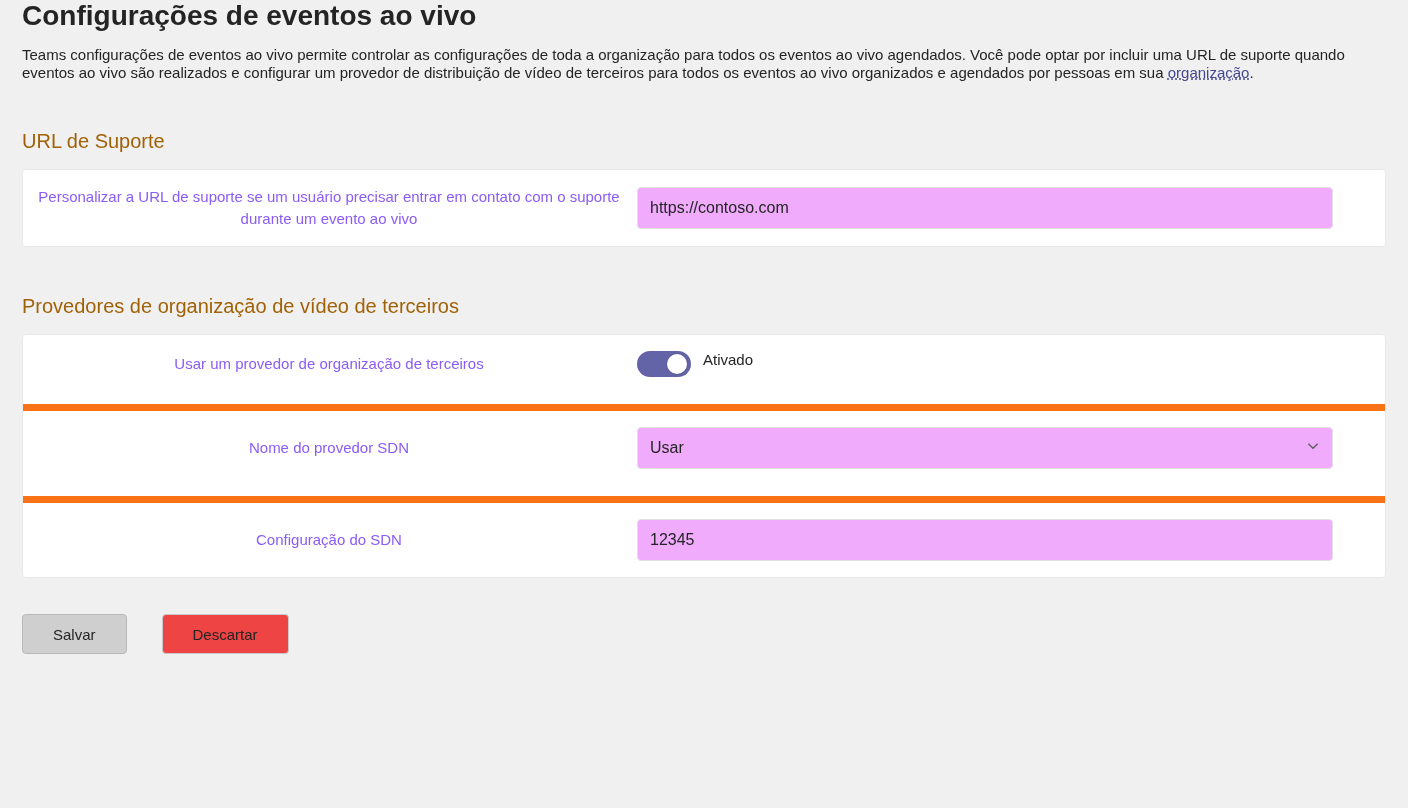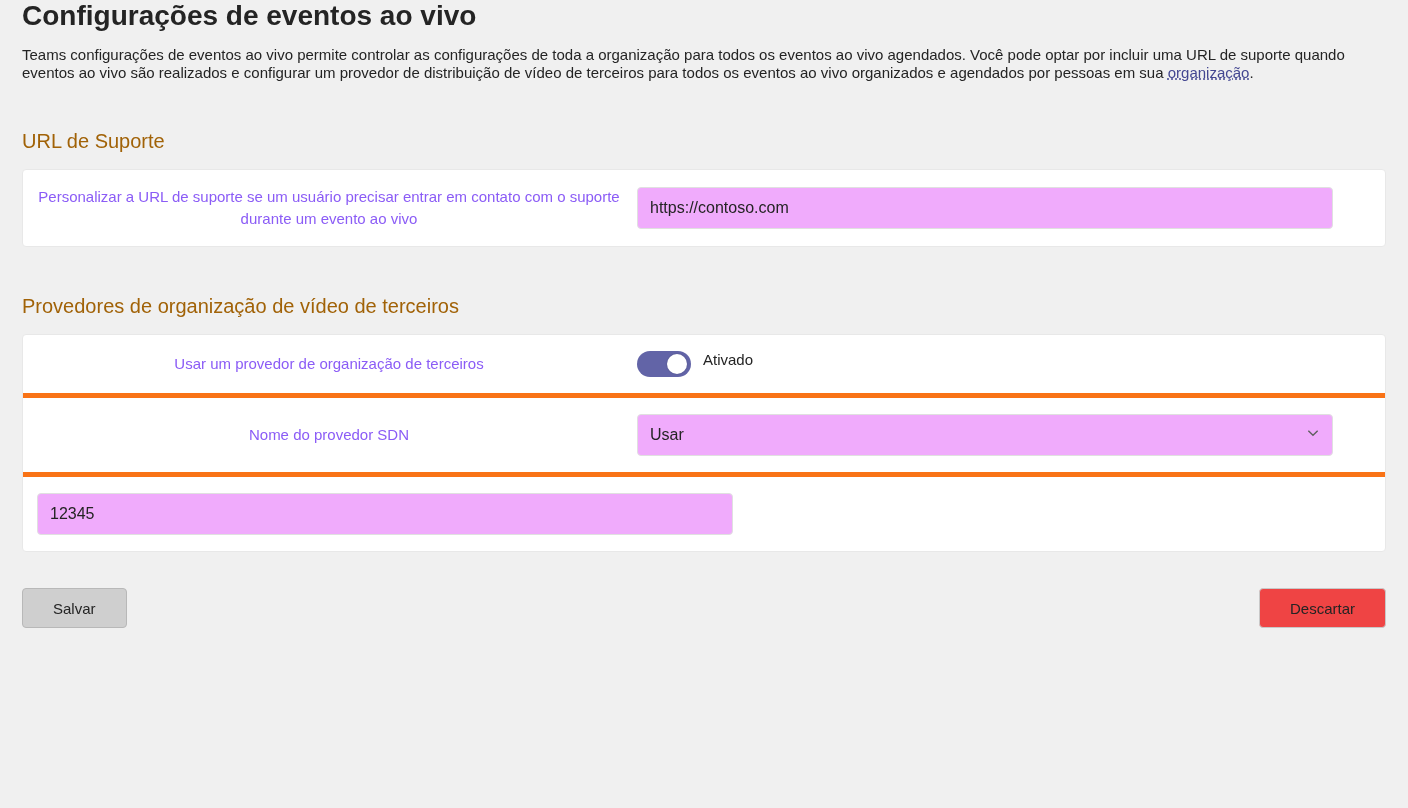--- a/index.html
+++ b/index.html
@@ -52,7 +52,8 @@
       padding: 16px 14px;
     }
     .row + .row {
-      border-top: 5px solid #f97316;
+      border-top: 7px solid #f97316;
+      margin-top: 11px;
     }
     .row-label {
       flex: 0 0 600px;

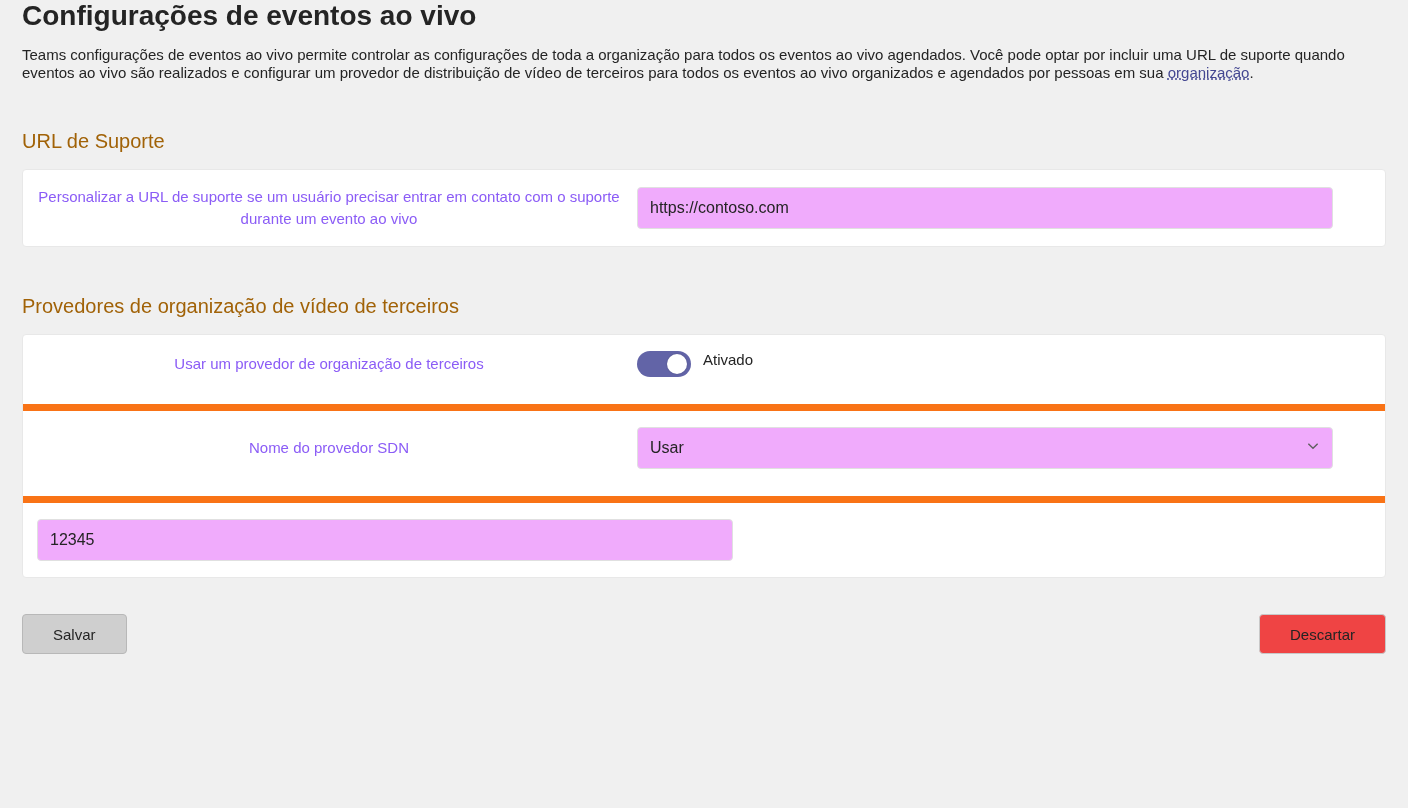--- a/index.html
+++ b/index.html
@@ -193,6 +193,7 @@
   </div>
 
   <div class="row">
+    <div class="row-label">Configuração do SDN</div>
     <div class="row-control">
       <input type="text" class="text-input" value="12345" style="">
     </div>

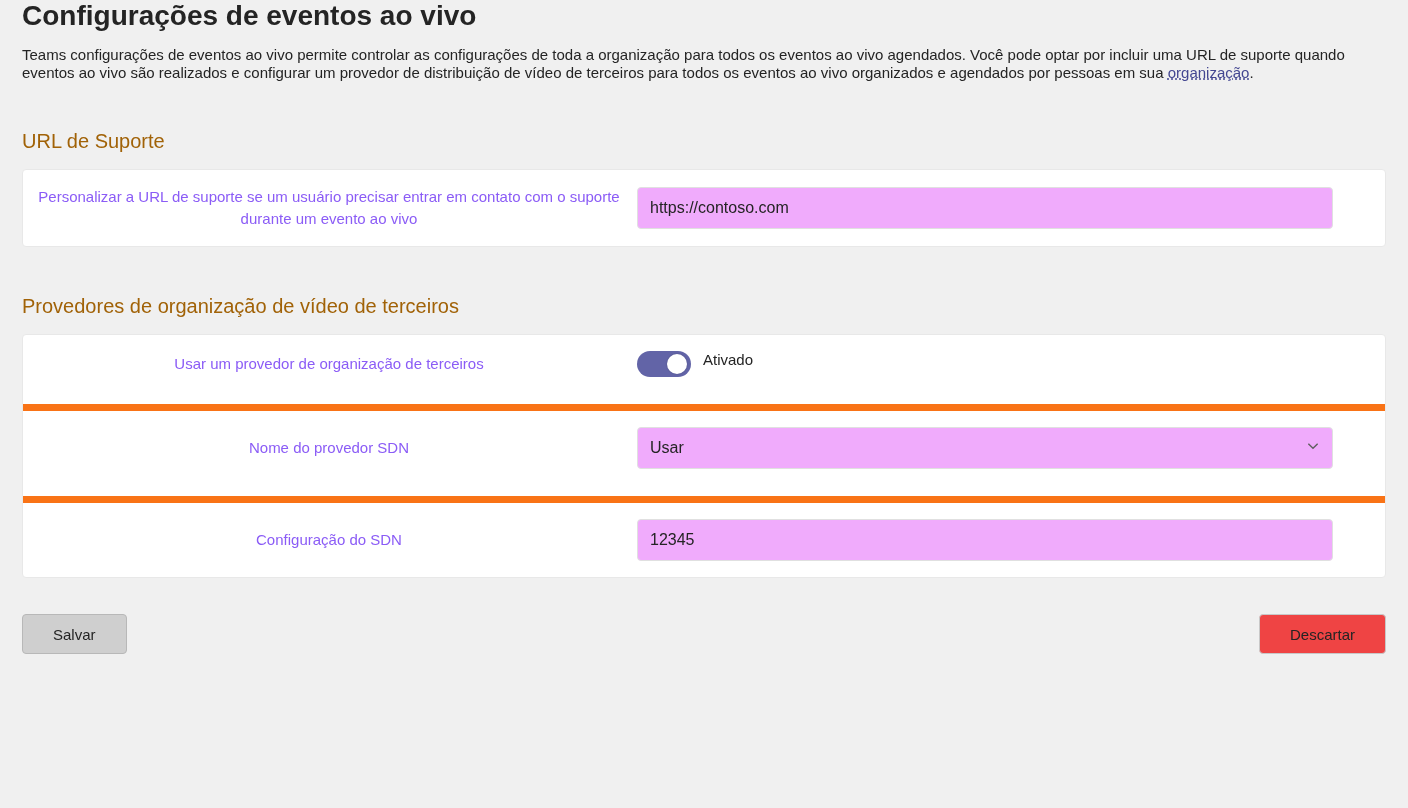--- a/index.html
+++ b/index.html
@@ -120,9 +120,8 @@
     }
     .footer-actions {
       display: flex;
-      gap: 20px;
+      gap: 35px;
       padding-bottom: 20px;
-      justify-content: space-between;
     }
     .btn {
       height: 40px;

